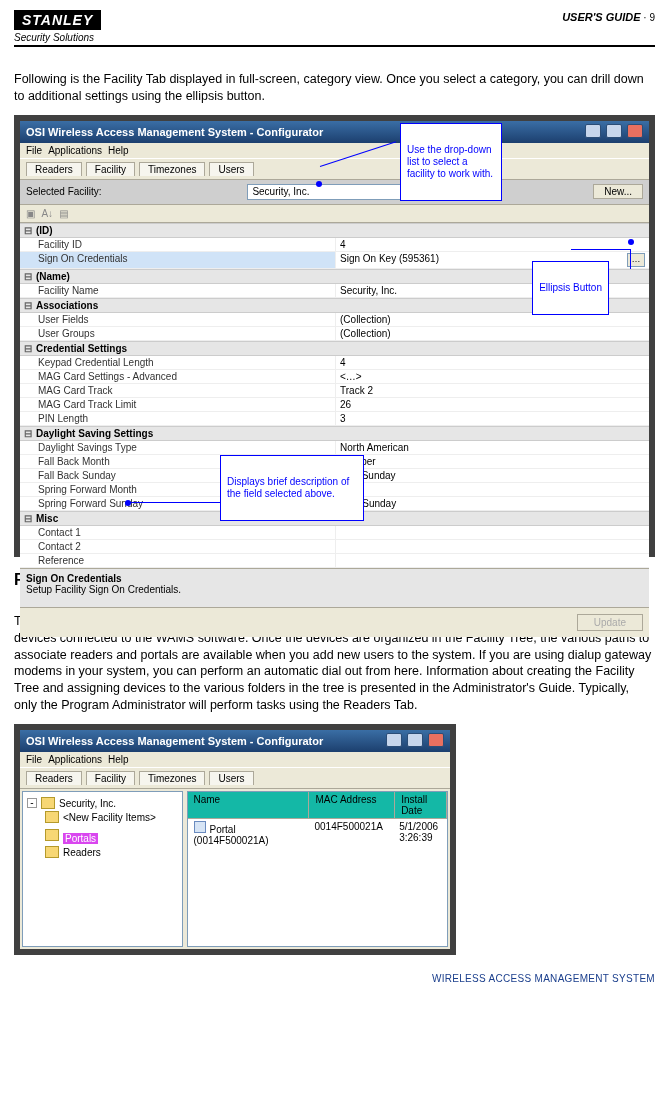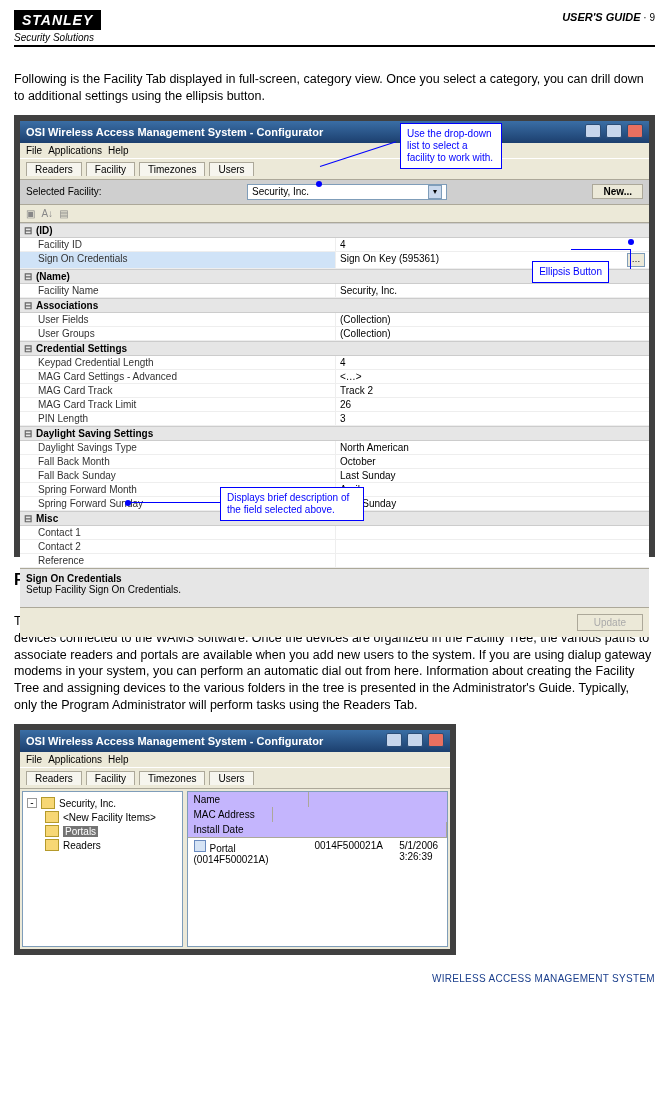--- a/index.html
+++ b/index.html
@@ -57,7 +57,7 @@
   .update-btn { background:#ece9d8; border:1px solid #aca899; color:#aaa; padding:2px 16px; }
 
   
-  .callout { position:absolute; border:1px solid #00f; background:#fff; color:#00f; font-size:10px; padding:4px 6px; line-height:1.2; }
+  .callout { position:absolute; border:1px solid #00f; background:#fff; color:#00f; font-size:10px; padding:20px 6px; line-height:1.2; }
   .leader { position:absolute; background:#00f; }
   .dot { position:absolute; width:6px; height:6px; background:#00f; border-radius:50%; }
 

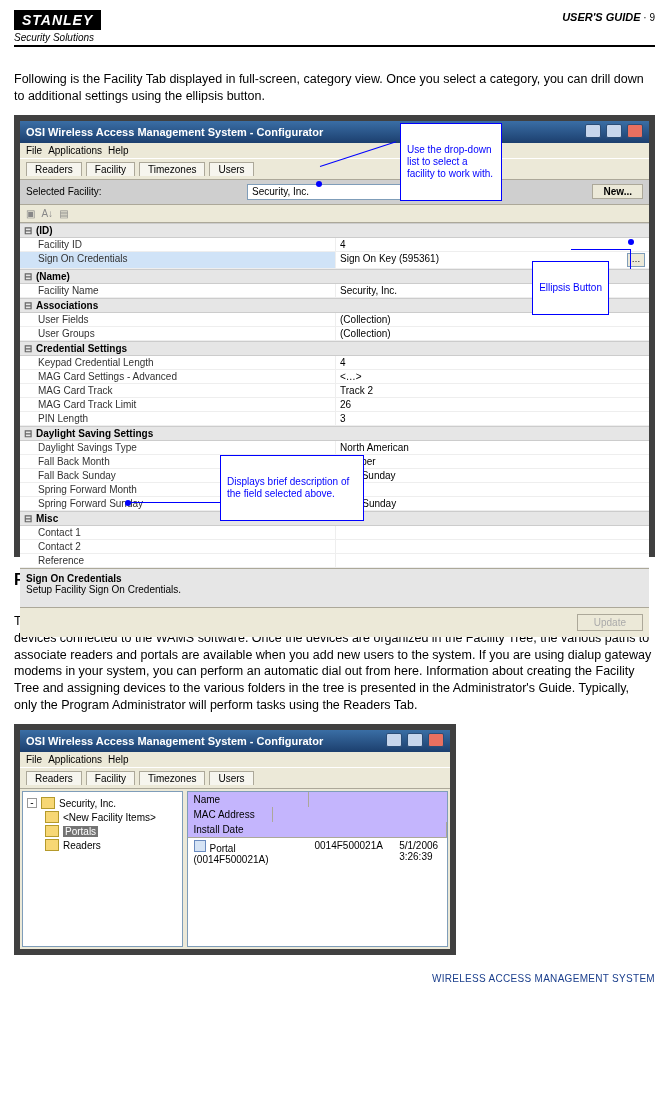--- a/index.html
+++ b/index.html
@@ -40,7 +40,7 @@
   .facility-row { background:#cfcfcf; padding:4px 6px; display:flex; align-items:center; gap:6px; border-bottom:1px solid #aca899;justify-content:space-between; }
   .facility-dd { background:#fff; border:1px solid #7f9db9; height:14px; width:190px; padding:0 4px; display:flex; align-items:center; justify-content:space-between; }
   .dd-arrow { width:12px; height:12px; background:#c9d8ec; border:1px solid #7f9db9; display:flex; align-items:center; justify-content:center; font-size:8px; }
-  .new-btn { background:#ece9d8; border:1px solid #aca899; padding:1px 10px;font-weight:bold; }
+  .new-btn { background:#ece9d8; border:1px solid #aca899; padding:1px 10px; }
   .sortbar { background:#ece9d8; padding:3px 6px; display:flex; gap:6px; border-bottom:1px solid #aca899; color:#888; }
   .prop-grid { background:#fff; }
   .cat-row { background:#e6e6e6; font-weight:bold; padding:1px 4px; border-top:1px solid #ccc; border-bottom:1px solid #ccc; display:flex; }

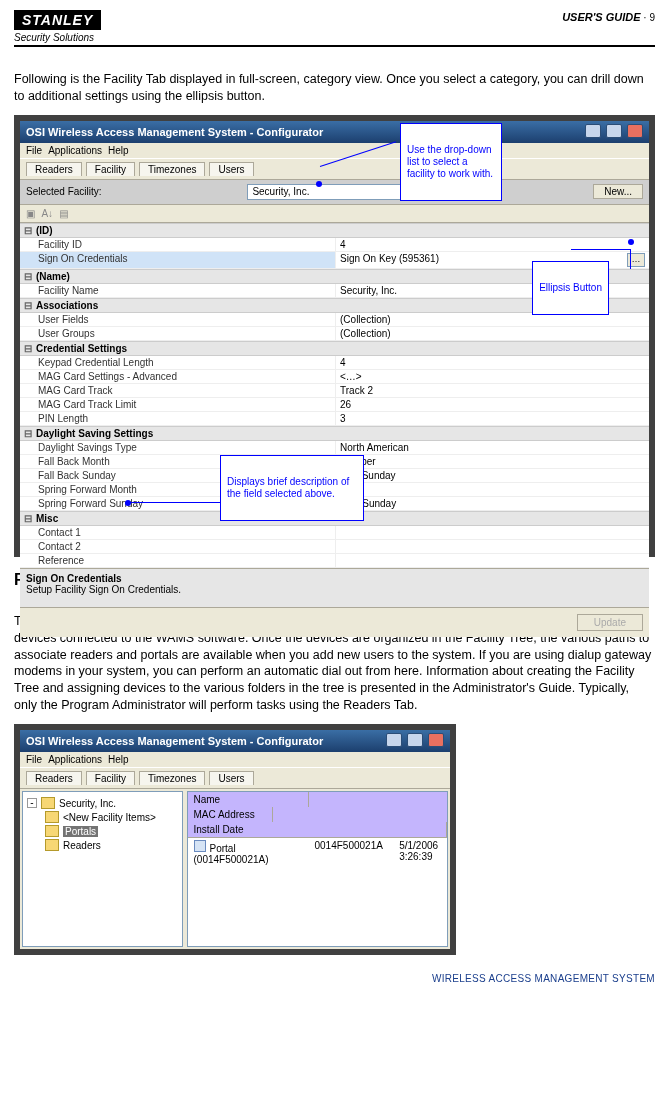--- a/index.html
+++ b/index.html
@@ -69,7 +69,7 @@
   .folder-ico { width:12px; height:10px; background:#f7d774; border:1px solid #b59a2b; }
   .tree-sel { background:#737373; color:#fff; padding:0 2px; }
   .list-pane { flex:1; background:#fff; border:1px solid #7f9db9; margin:2px; }
-  .list-head { display:flex; background:#c4b5fd; border-bottom:1px solid #aca899;flex-direction:column; }
+  .list-head { display:flex; background:#14b8a6; border-bottom:1px solid #aca899; }
   .list-head div { padding:2px 6px; border-right:1px solid #aca899; font-size:10px; }
   .list-row { display:flex; }
   .list-row div { padding:2px 6px; font-size:10px; }

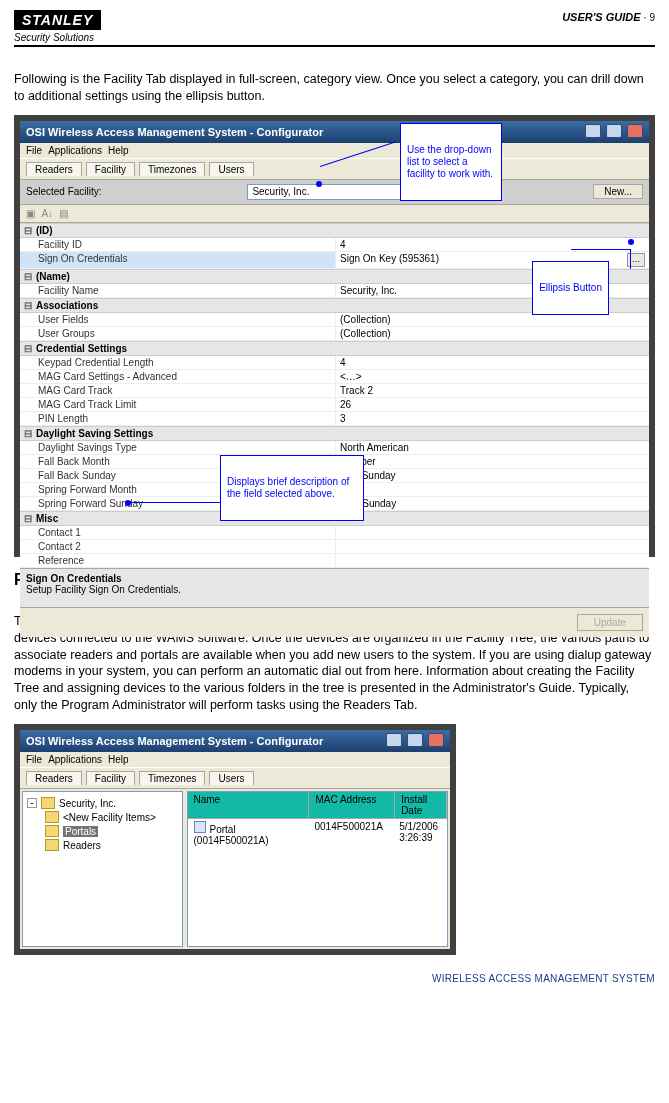--- a/index.html
+++ b/index.html
@@ -67,7 +67,7 @@
   .tree-pane { width:35%; background:#fff; border:1px solid #7f9db9; margin:2px; padding:4px; font-size:10px; }
   .tree-item { display:flex; align-items:center; gap:4px; padding:1px 0; }
   .folder-ico { width:12px; height:10px; background:#f7d774; border:1px solid #b59a2b; }
-  .tree-sel { background:#737373; color:#fff; padding:0 2px; }
+  .tree-sel { background:#d946ef; color:#fff; padding:0 2px;margin-top:8px; }
   .list-pane { flex:1; background:#fff; border:1px solid #7f9db9; margin:2px; }
   .list-head { display:flex; background:#14b8a6; border-bottom:1px solid #aca899; }
   .list-head div { padding:2px 6px; border-right:1px solid #aca899; font-size:10px; }

